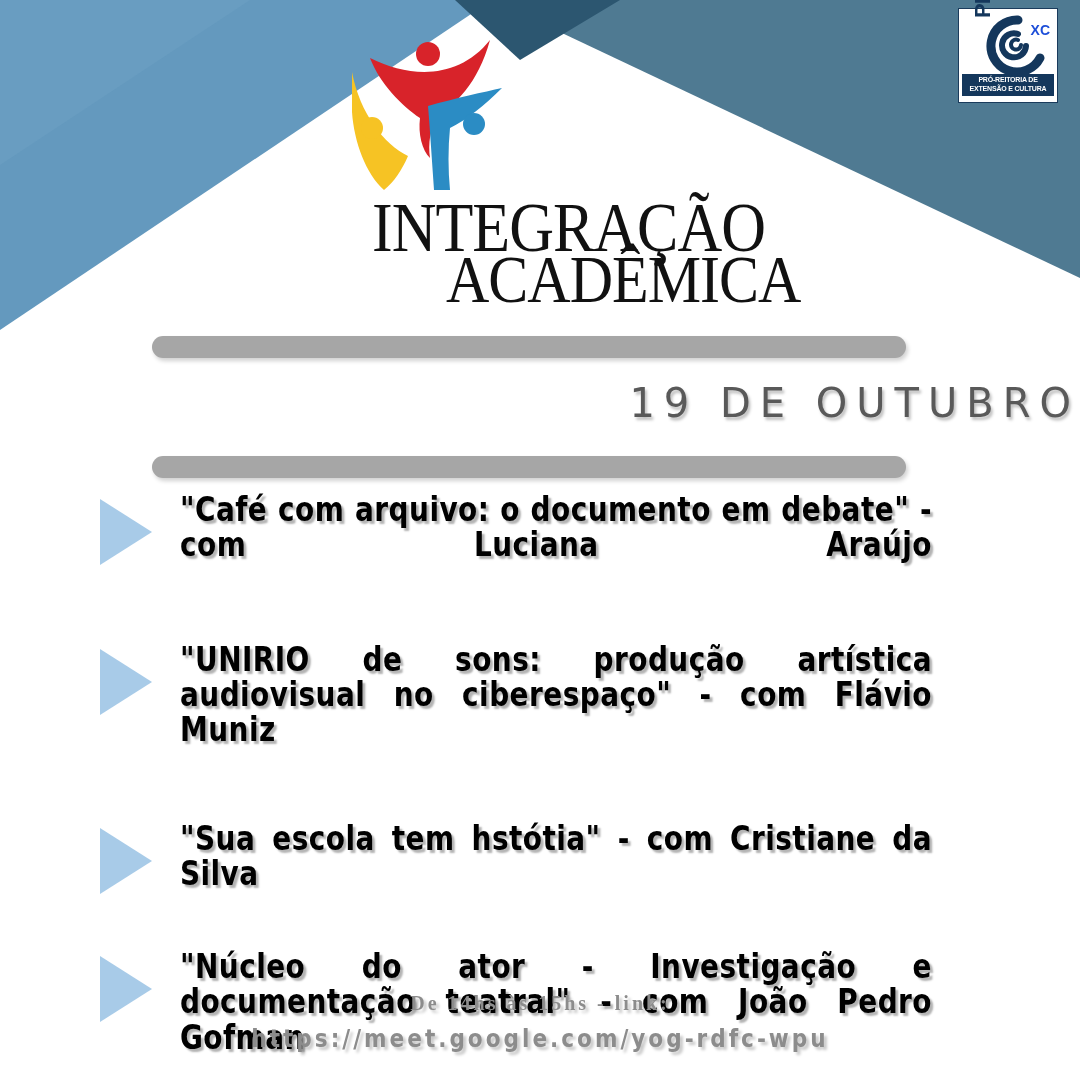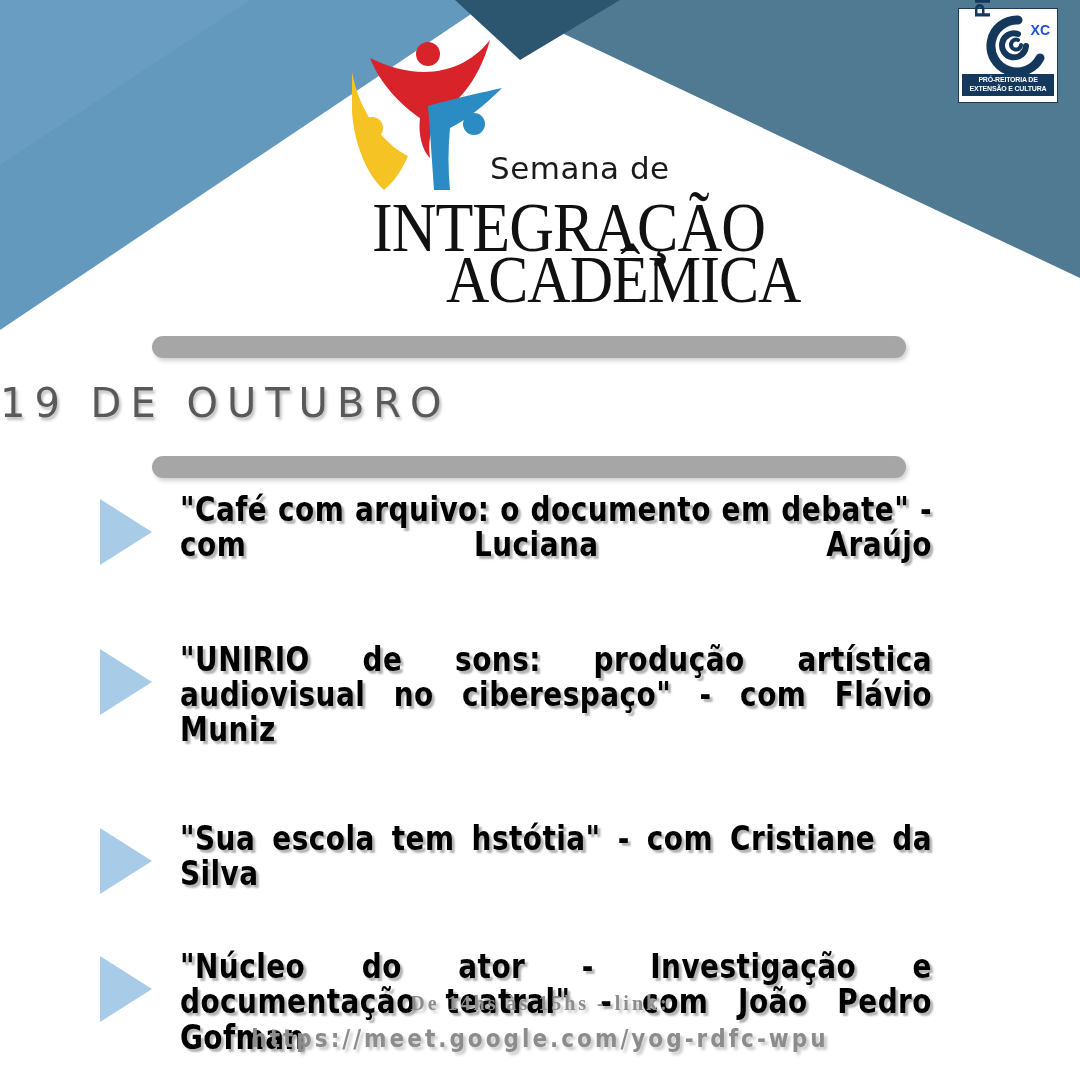--- a/index.html
+++ b/index.html
@@ -217,7 +217,6 @@
       <circle cx="124" cy="114" r="11" fill="#2b8cc4"></circle>
     </svg>
 
-    <div class="logo-semana">Semana de</div>
 
     <div class="logo-word logo-integracao">INTEGRAÇÃO</div>
 

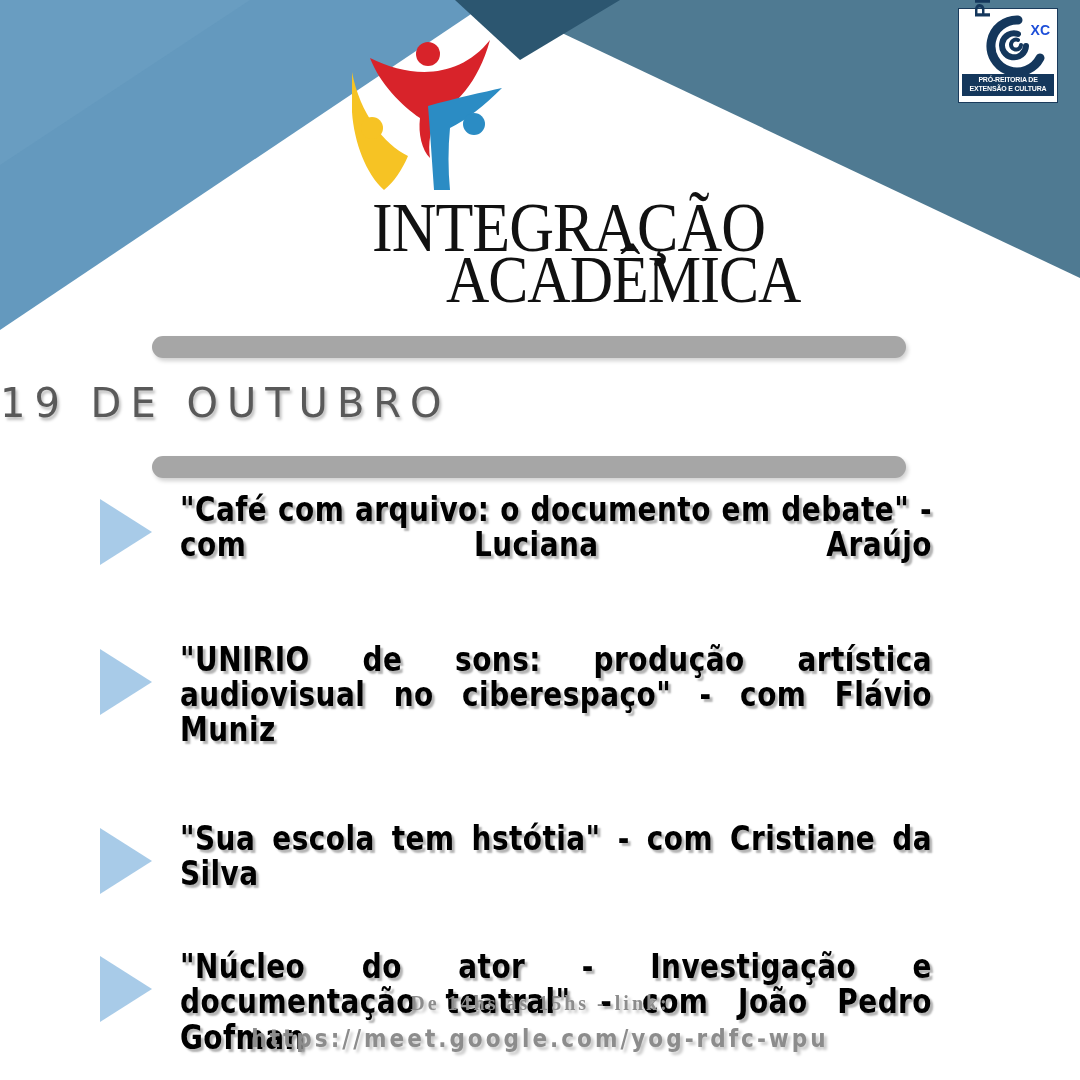--- a/index.html
+++ b/index.html
@@ -113,7 +113,7 @@
     position:absolute;
     left:0; top:380px;
     width:1080px;
-    text-align:left;
+    text-align:right;
     font-family:"DejaVu Sans", sans-serif;
     font-size:40px;
     font-weight:400;

